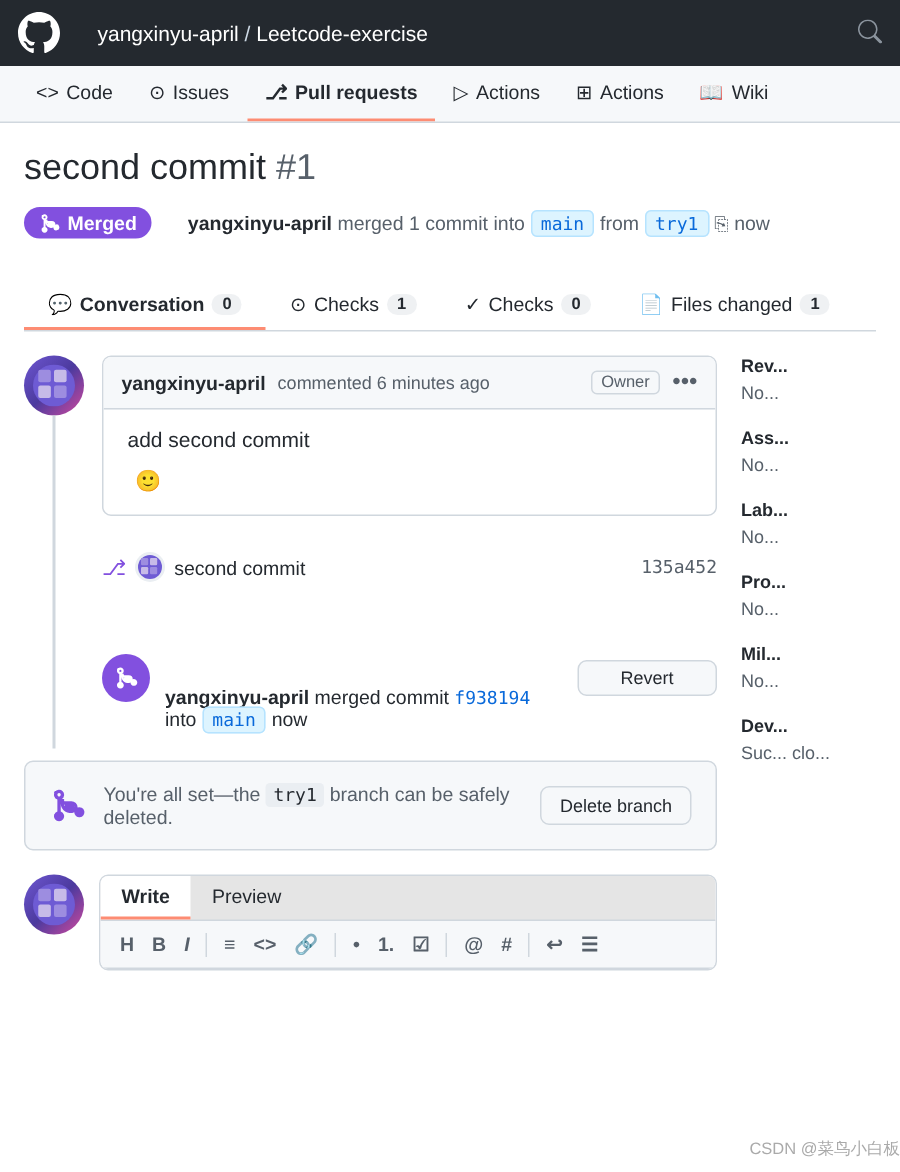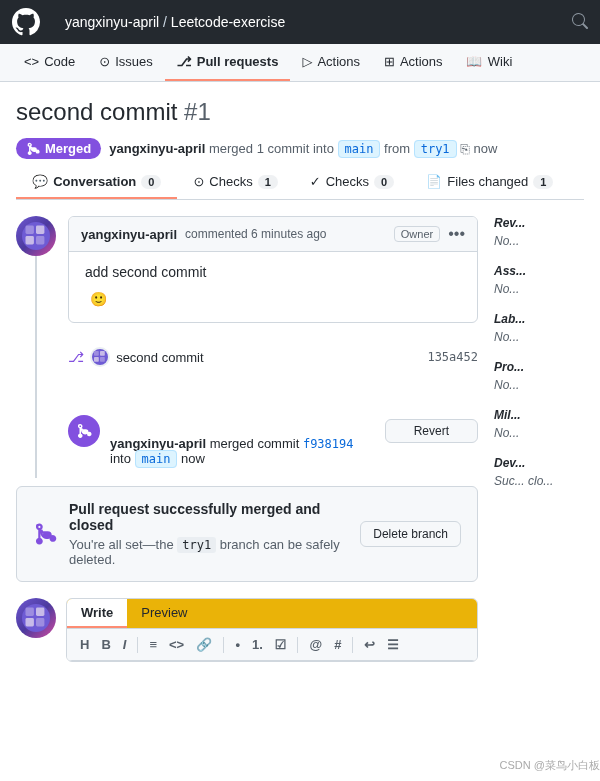--- a/index.html
+++ b/index.html
@@ -86,8 +86,8 @@
     .pr-meta {
       display: flex;
       align-items: center;
-      gap: 8px;
-      margin-bottom: 7px;
+      gap: 24px;
+      margin-bottom: 28px;
       flex-wrap: wrap;
     }
     .merged-badge {

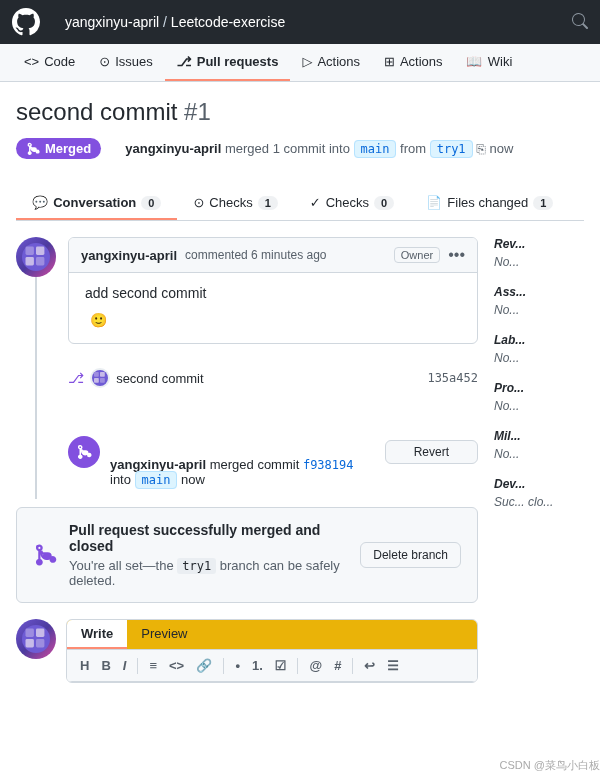--- a/index.html
+++ b/index.html
@@ -379,7 +379,6 @@
     
     .sidebar-section {
       margin-bottom: 16px;
-      font-style: italic;
     }
     .sidebar-label {
       font-size: 12px;

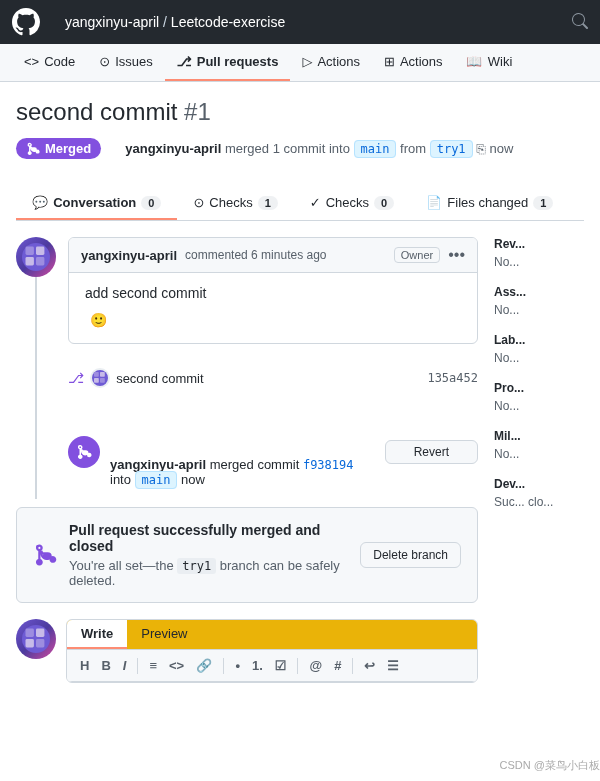--- a/index.html
+++ b/index.html
@@ -600,7 +600,6 @@
           <path d="M5 3.254V3.25v.005a.75.75 0 110-.005v.004zm.45 1.9a2.25 2.25 0 10-1.95.218v5.256a2.25 2.25 0 101.5 0V7.123A4.25 4.25 0 0011.0 11h.003a2.25 2.25 0 101.497-2.123 2.751 2.751 0 00-2.749-2.749H6.5a.75.75 0 000 1.5h3.25a1.25 1.25 0 011.25 1.25v.001a2.25 2.25 0 10-.635 1.572A2.75 2.75 0 016.5 7.627V5.154zM12.75 13a.75.75 0 100-1.5.75.75 0 000 1.5zm-10-10a.75.75 0 100-1.5.75.75 0 000 1.5zm0 10a.75.75 0 100-1.5.75.75 0 000 1.5z"></path>
         </svg>
         <div class="merge-banner-text">
-          <div class="merge-banner-title">Pull request successfully merged and closed</div>
           <div class="merge-banner-sub">
             <span>You're all set—the</span>
             <span class="inline-code">try1</span>

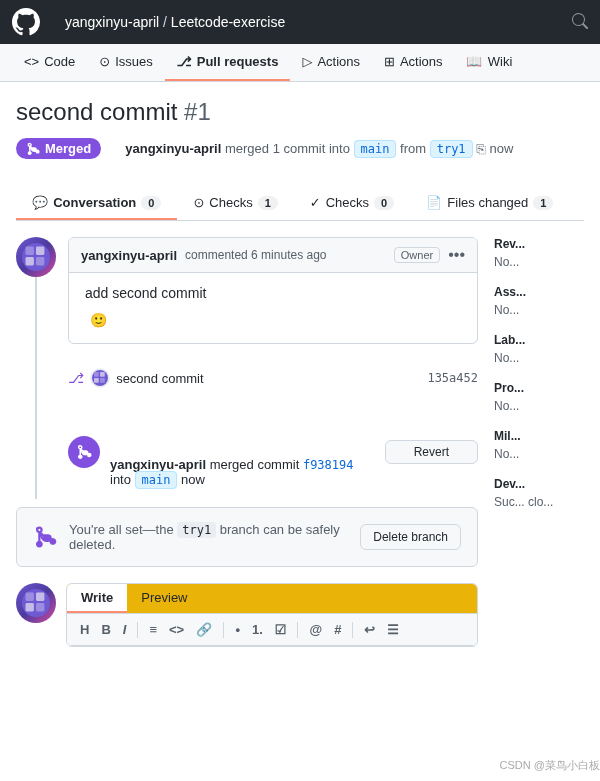--- a/index.html
+++ b/index.html
@@ -327,7 +327,7 @@
     .editor-tabs {
       display: flex;
       border-bottom: 1px solid #d0d7de;
-      background: #eab308;
+      background: #e5e5e5;
     }
     .editor-tab {
       padding: 6px 14px;

